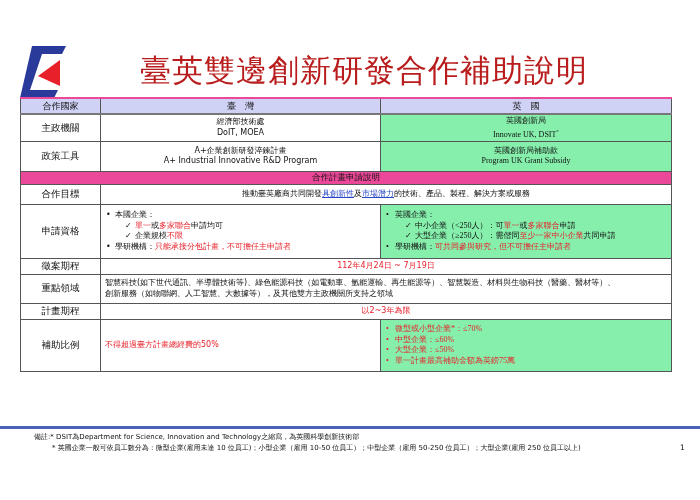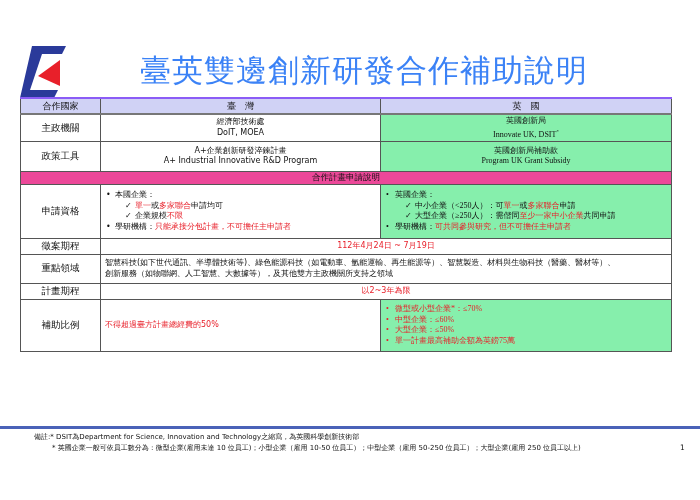--- a/index.html
+++ b/index.html
@@ -9,7 +9,7 @@
     .logo { position: absolute; left: 20px; top: 46px; width: 46px; height: 52px; }
     .title {
       position: absolute; left: 140px; top: 50px; width: 520px;
-      font-size: 31px; line-height: 40px; color: #3b82f6; letter-spacing: 1px;
+      font-size: 31px; line-height: 40px; color: #b91c1c; letter-spacing: 1px;
       white-space: nowrap; font-weight: normal;
     }
 

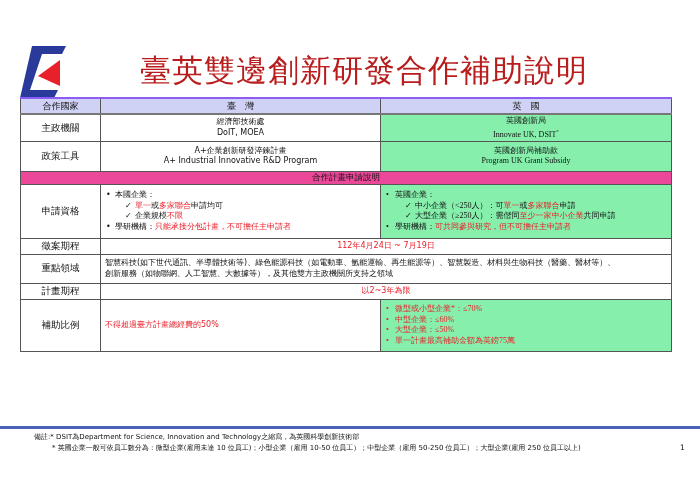--- a/index.html
+++ b/index.html
@@ -21,7 +21,7 @@
     table.main td {
       border: 1px solid #555; vertical-align: middle; padding: 1px 4px;
     }
-    table.main tr.hdr td { background: #d0d2f5; border-top: 2px solid #8b5cf6; border-bottom: 2px solid #777; height: 16px; text-align: center; font-size: 9px; }
+    table.main tr.hdr td { background: #d0d2f5; border-top: 2px solid #ec4899; border-bottom: 2px solid #777; height: 16px; text-align: center; font-size: 9px; }
     td.lbl { text-align: center; font-size: 9.5px; }
     td.center { text-align: center; margin-left: 35px; }
     td.yellow { background: #86efac; font-family: Liberation Serif, serif; }

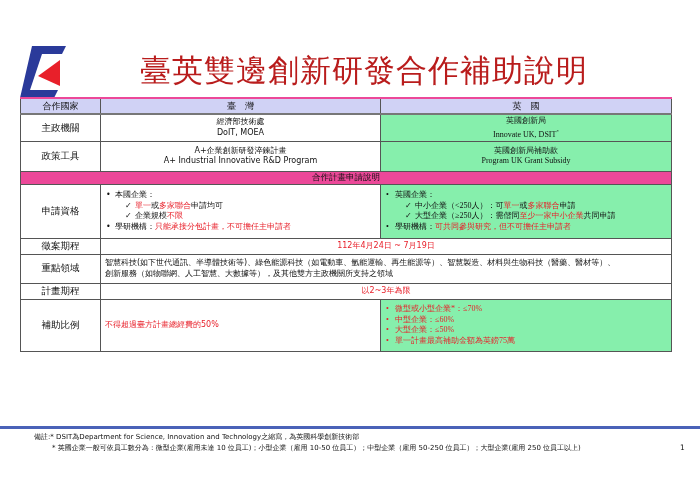--- a/index.html
+++ b/index.html
@@ -93,6 +93,12 @@
     <td colspan="3">合作計畫申請說明</td>
   </tr>
 
+  <tr style="height:20px">
+    <td class="lbl">合作目標</td>
+    <td colspan="2" class="center">
+      <span>推動臺英廠商共同開發</span><span class="blue-u">具創新性</span><span>及</span><span class="blue-u">市場潛力</span><span>的技術、產品、製程、解決方案或服務</span>
+    </td>
+  </tr>
 
   <tr style="height:54px">
     <td class="lbl">申請資格</td>

